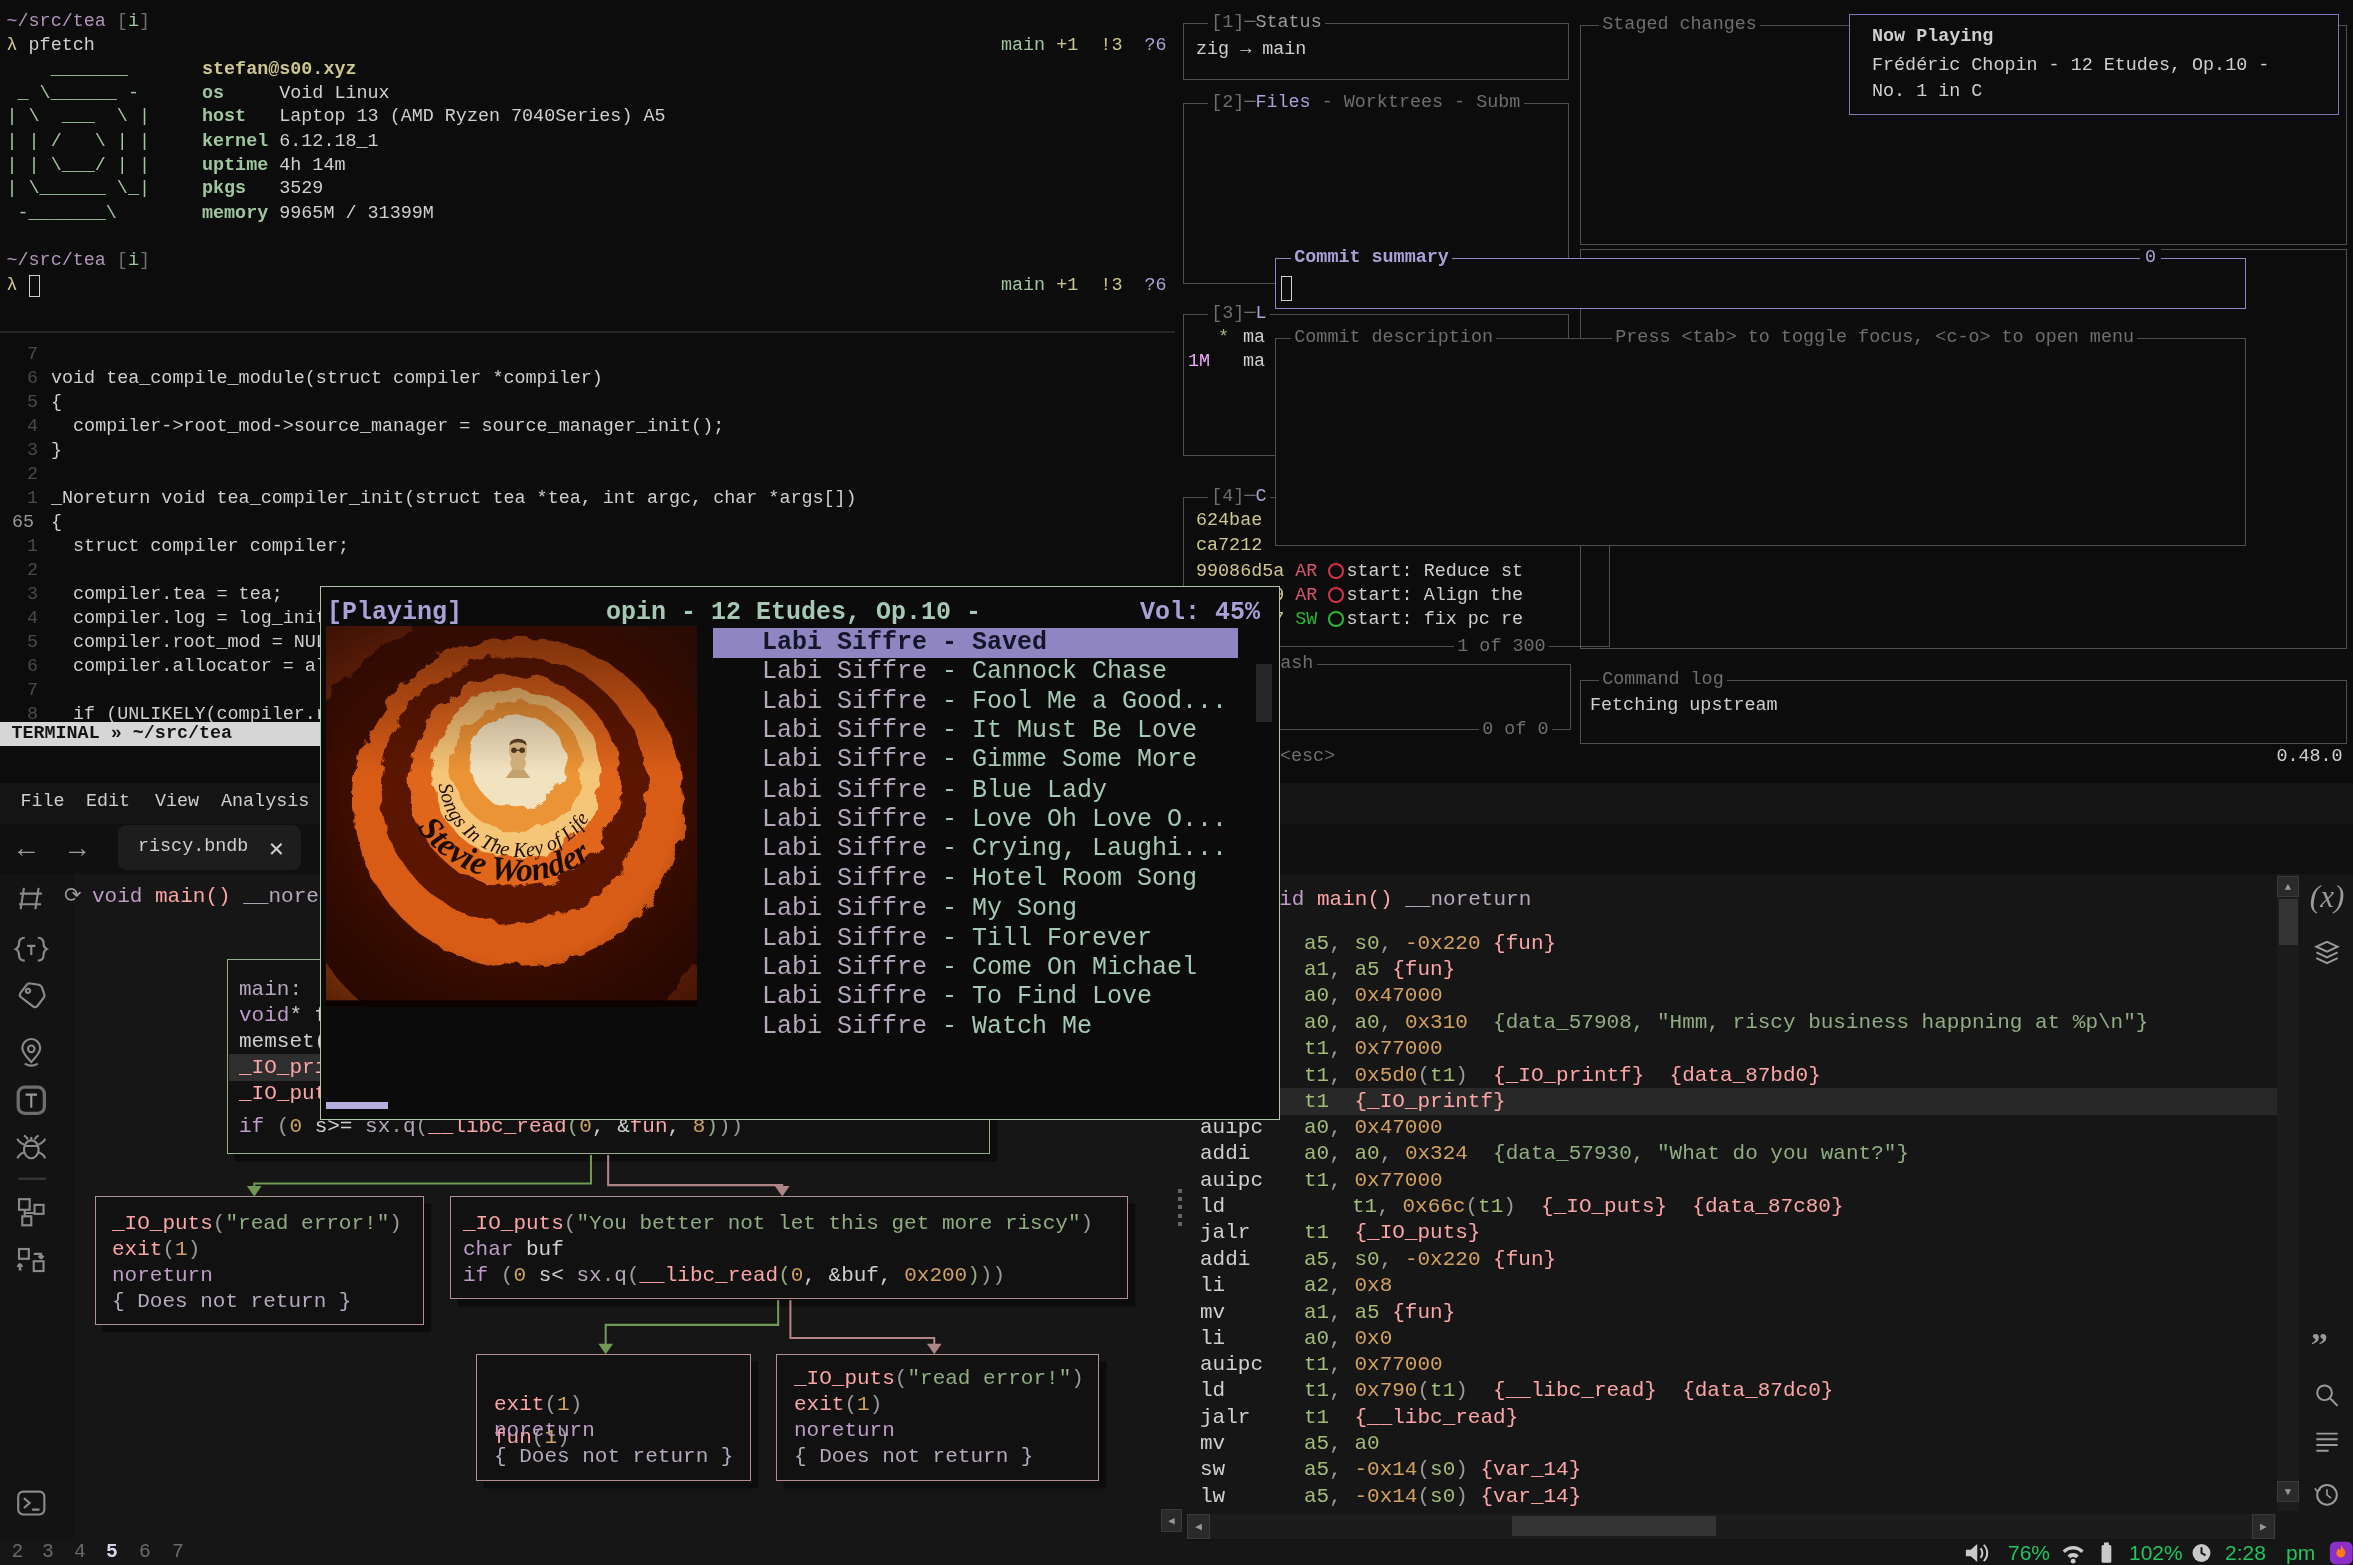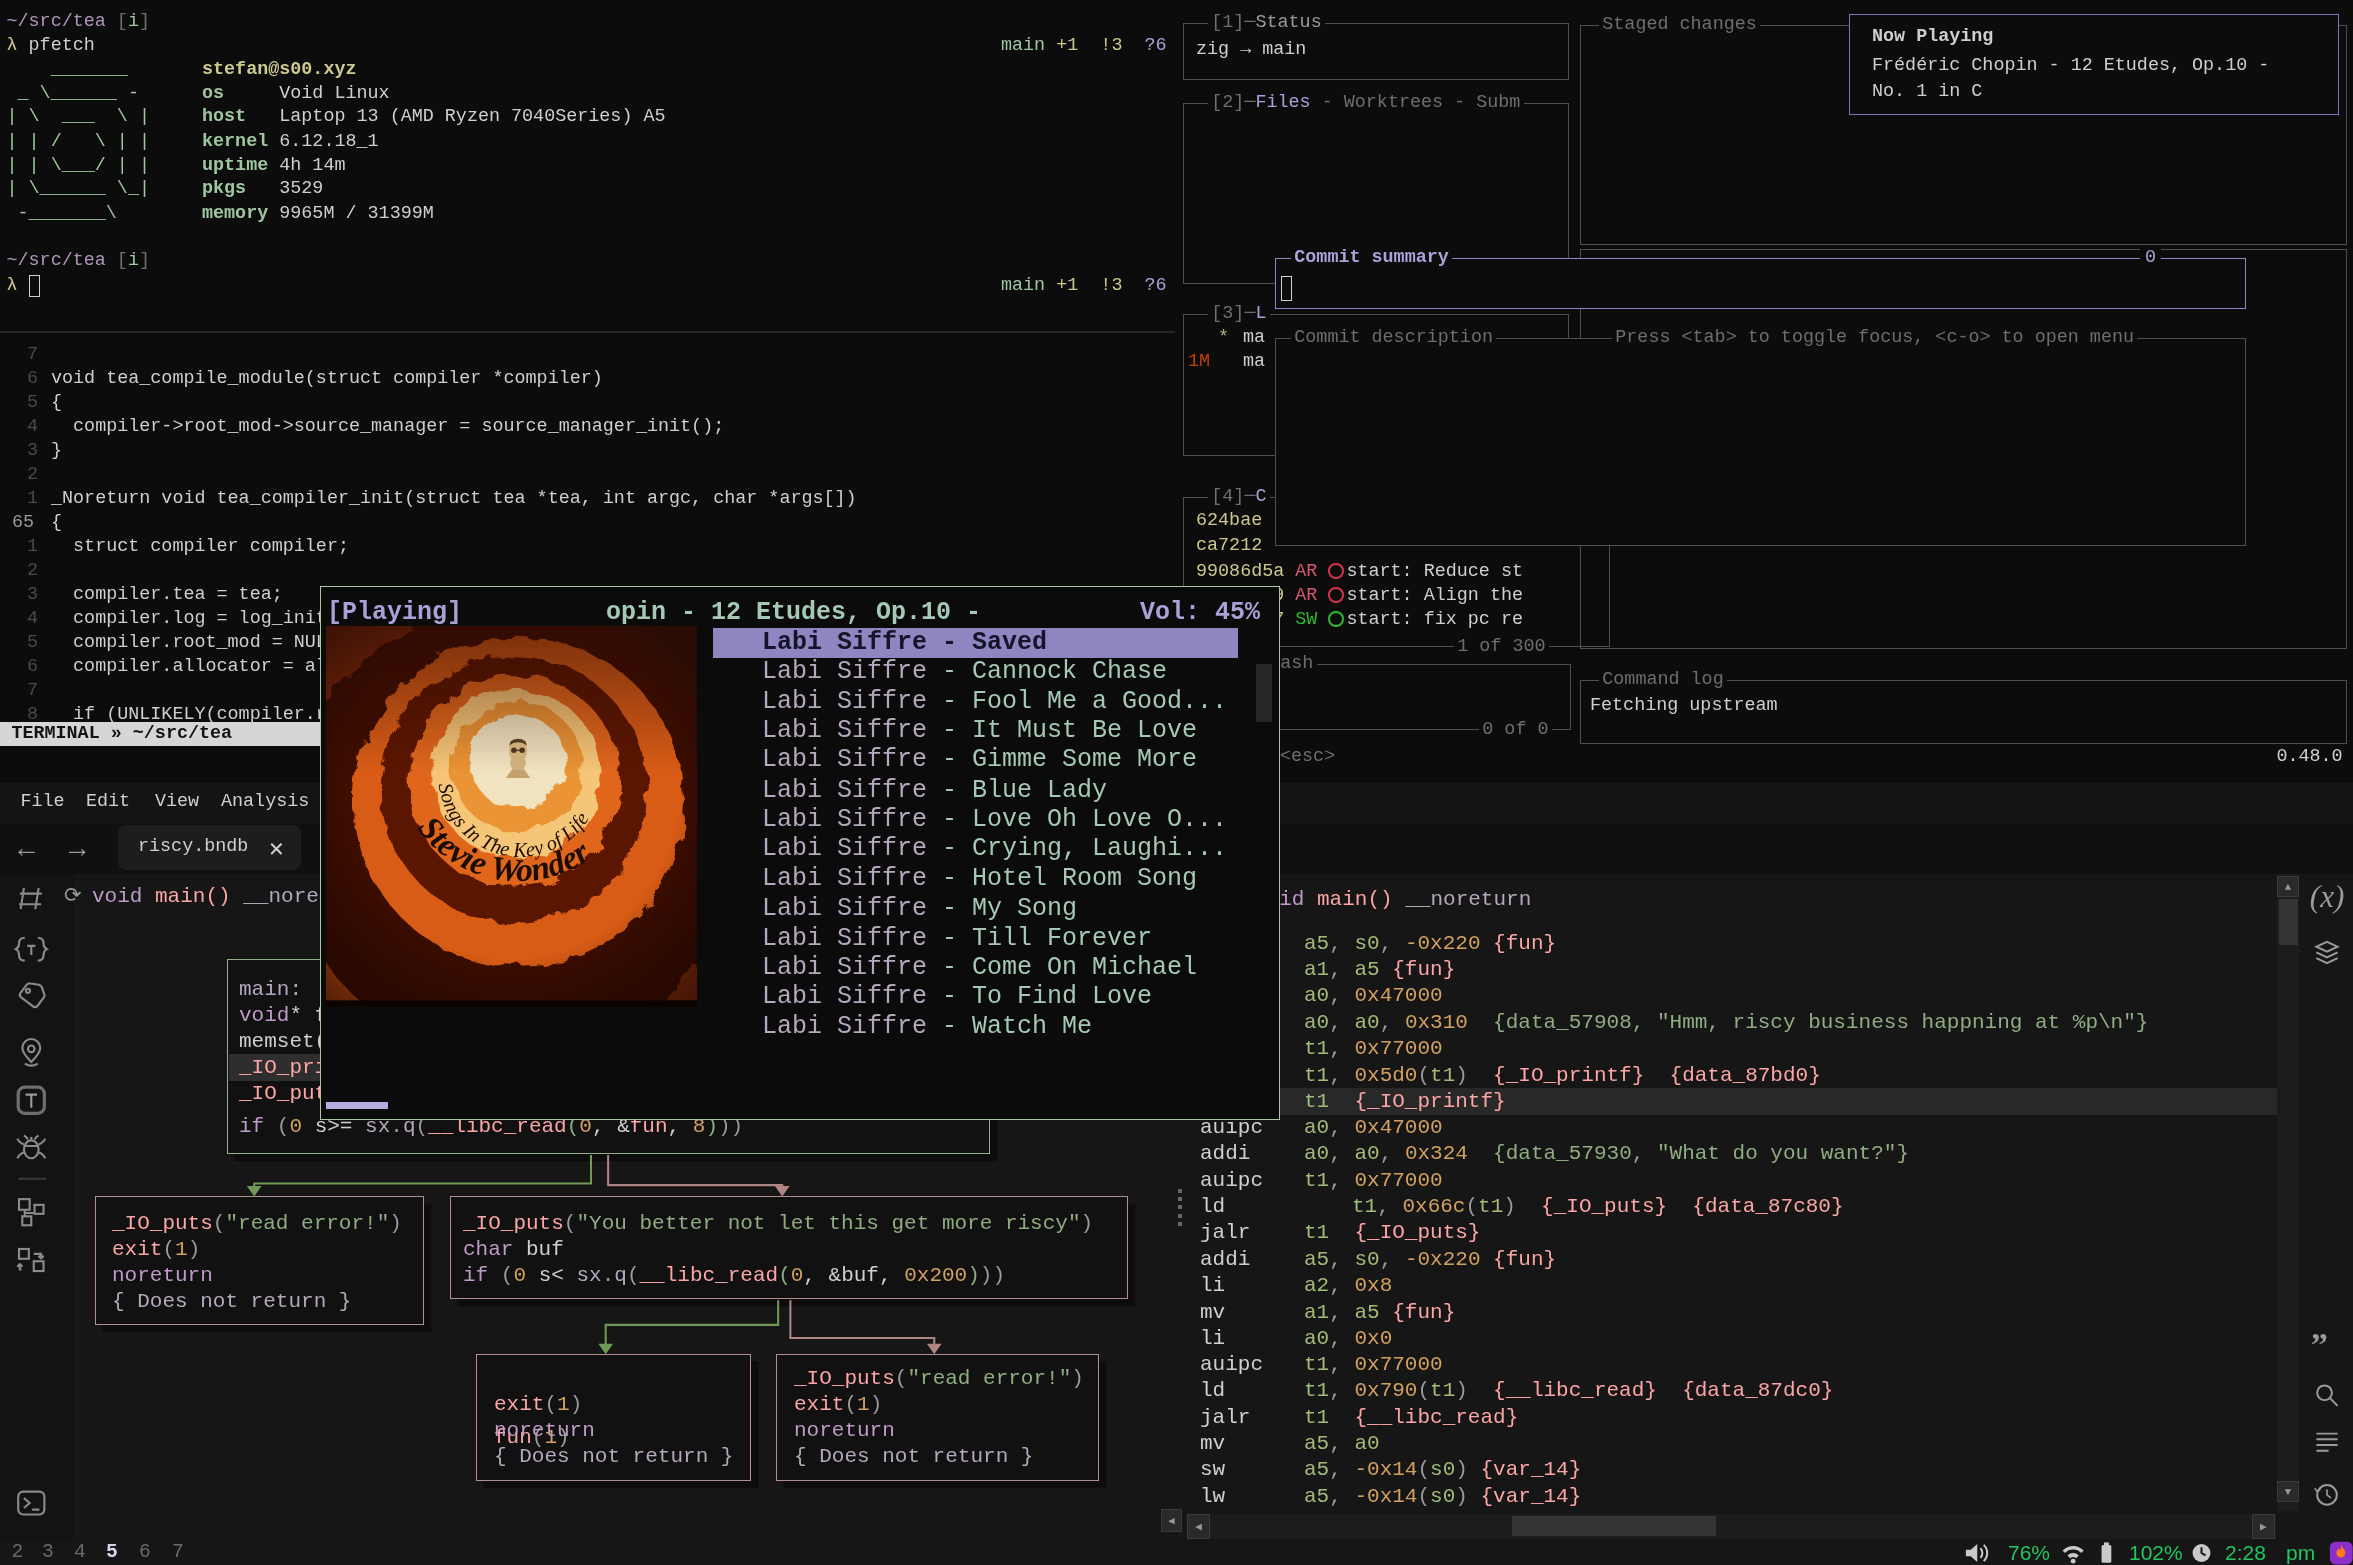--- a/index.html
+++ b/index.html
@@ -9,7 +9,7 @@
 .abs{position:absolute}
 .c0{color:#cfcfcf}.c1{color:#6e6e6e}.c2{color:#4a4a4a}.c3{color:#b294bb}.c4{color:#a9a2d8}
 .c5{color:#9fc79f}.c6{color:#cdc88f}.c7{color:#a5c9b4}.c8{color:#d2a05f}.c9{color:#d4566a}
-.c10{color:#2eb82e}.c11{color:#c2410c}.c12{color:#bf9bc8}.c13{color:#fca5a5}.c14{color:#a3bb78}
+.c10{color:#2eb82e}.c11{color:#f0abfc}.c12{color:#bf9bc8}.c13{color:#fca5a5}.c14{color:#a3bb78}
 .c15{color:#8fad80}.c16{color:#b5a8bd}.c17{color:#9a9a9a}
 .sb{position:absolute;top:1540px;font-family:"Liberation Sans",sans-serif;font-size:21px;line-height:26px;color:#22c55e}
 </style></head><body>

